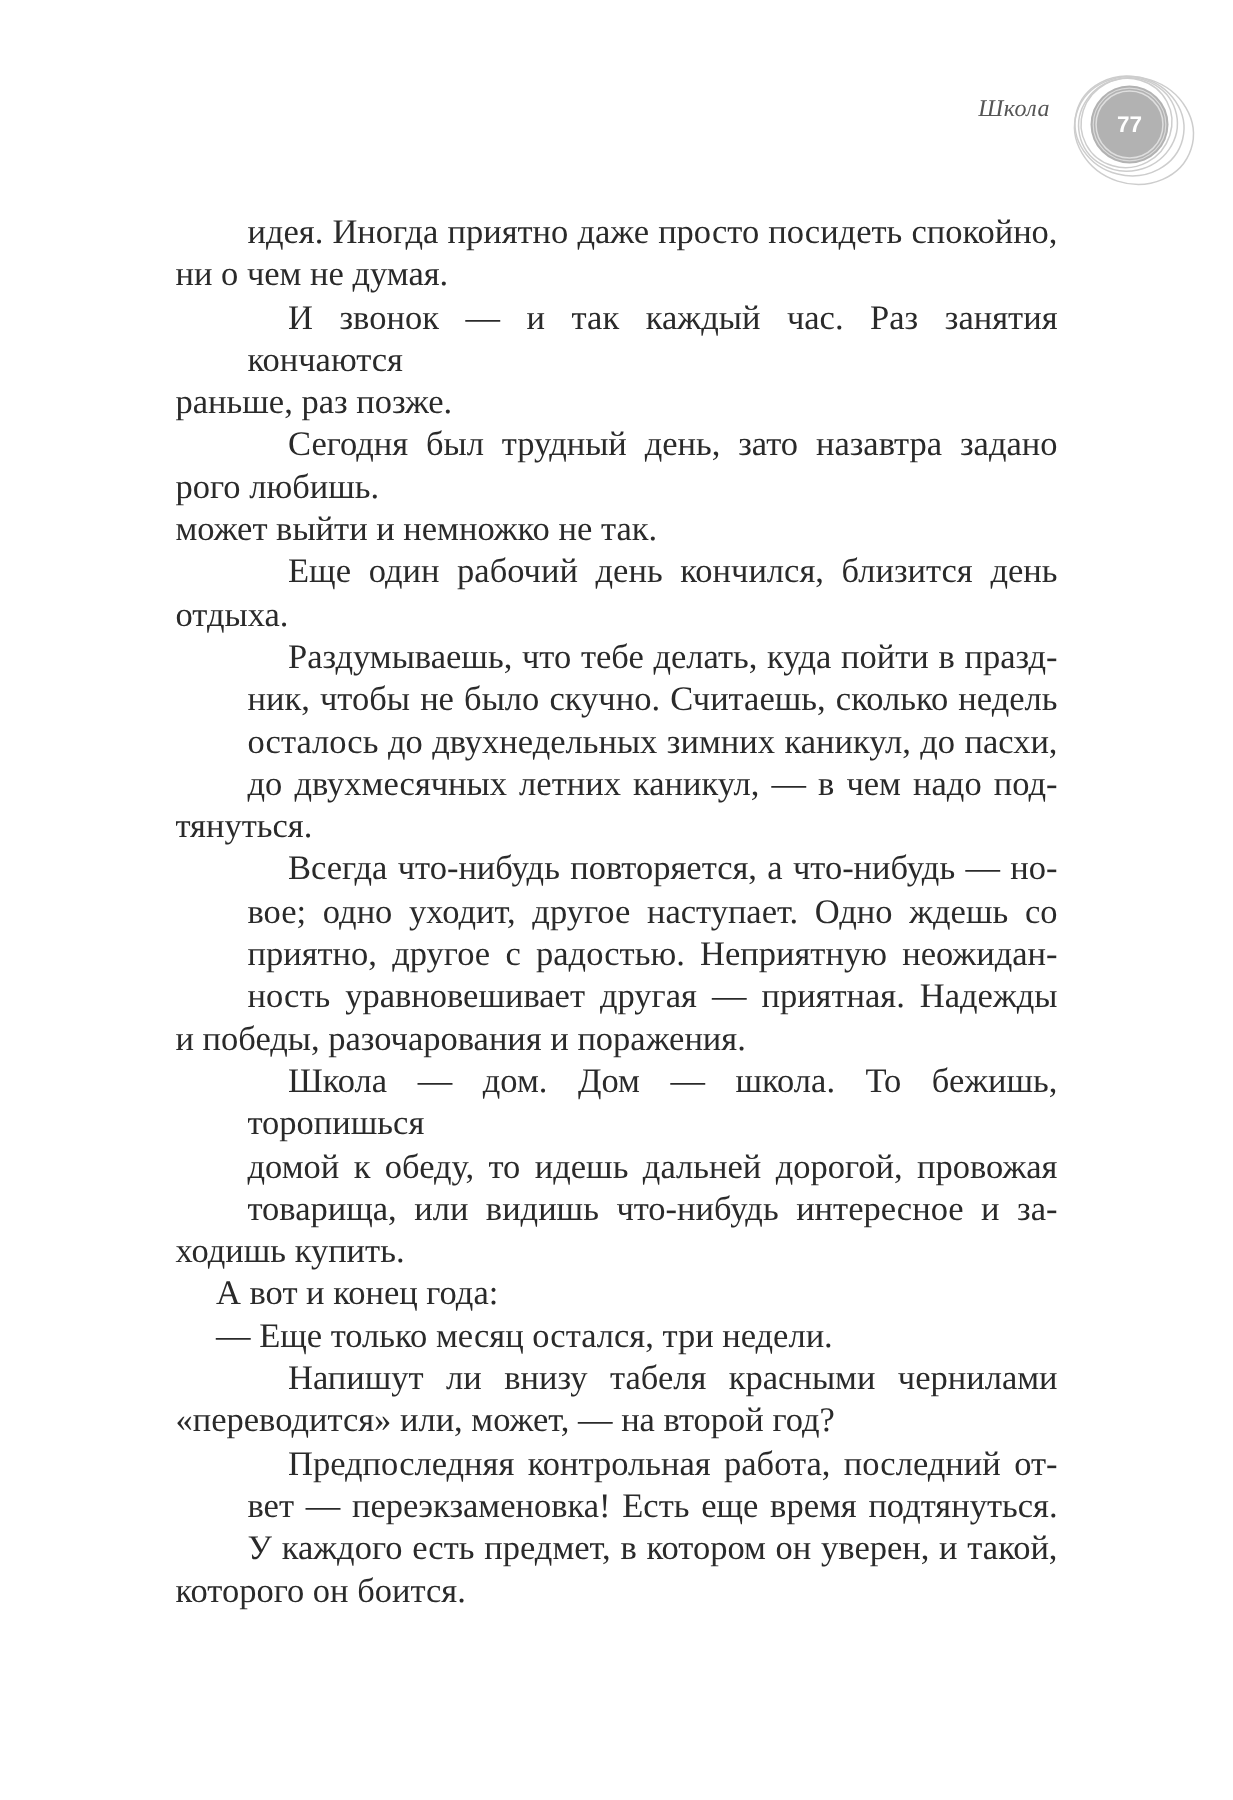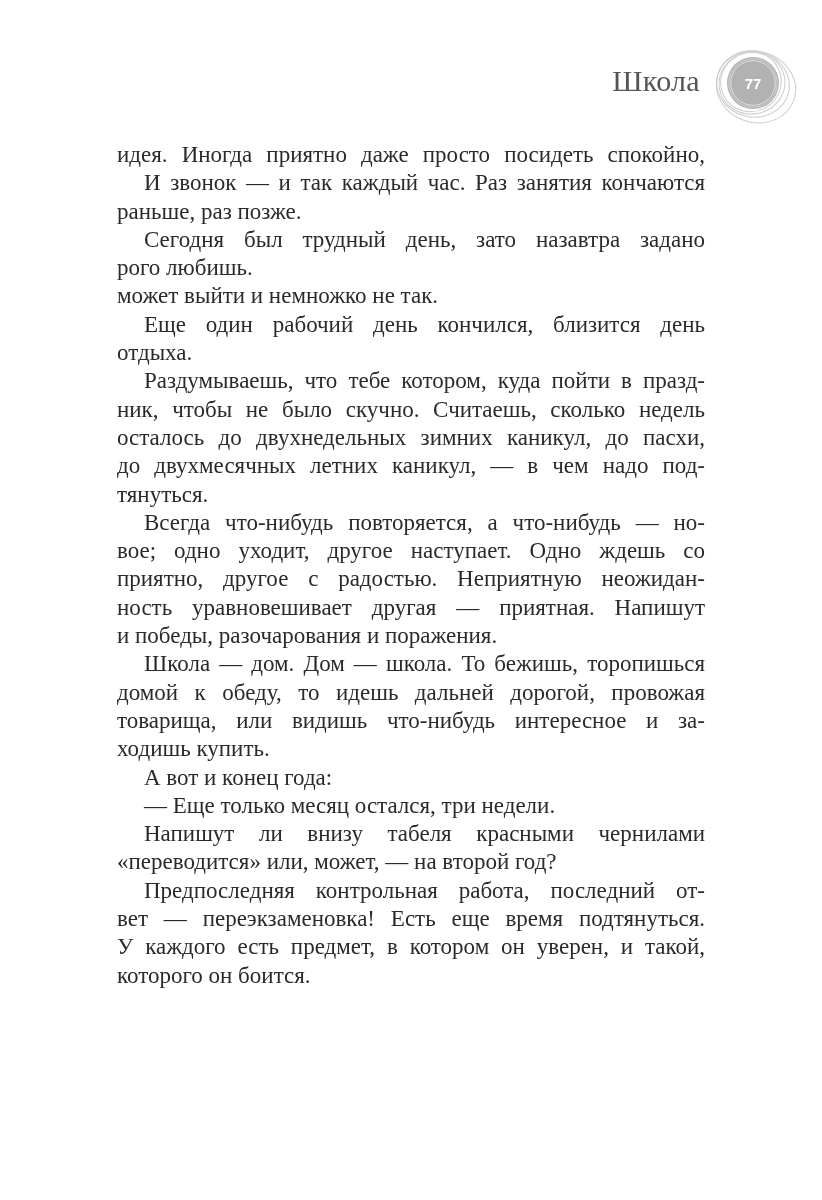--- a/index.html
+++ b/index.html
@@ -16,7 +16,8 @@
     position: absolute;
     top: 64px;
     right: 122px;
-    font-size: 30px;
+    font-style: italic;
+    font-size: 16px;
     letter-spacing: 0.3px;
     color: var(--header-color, #555555);
   }

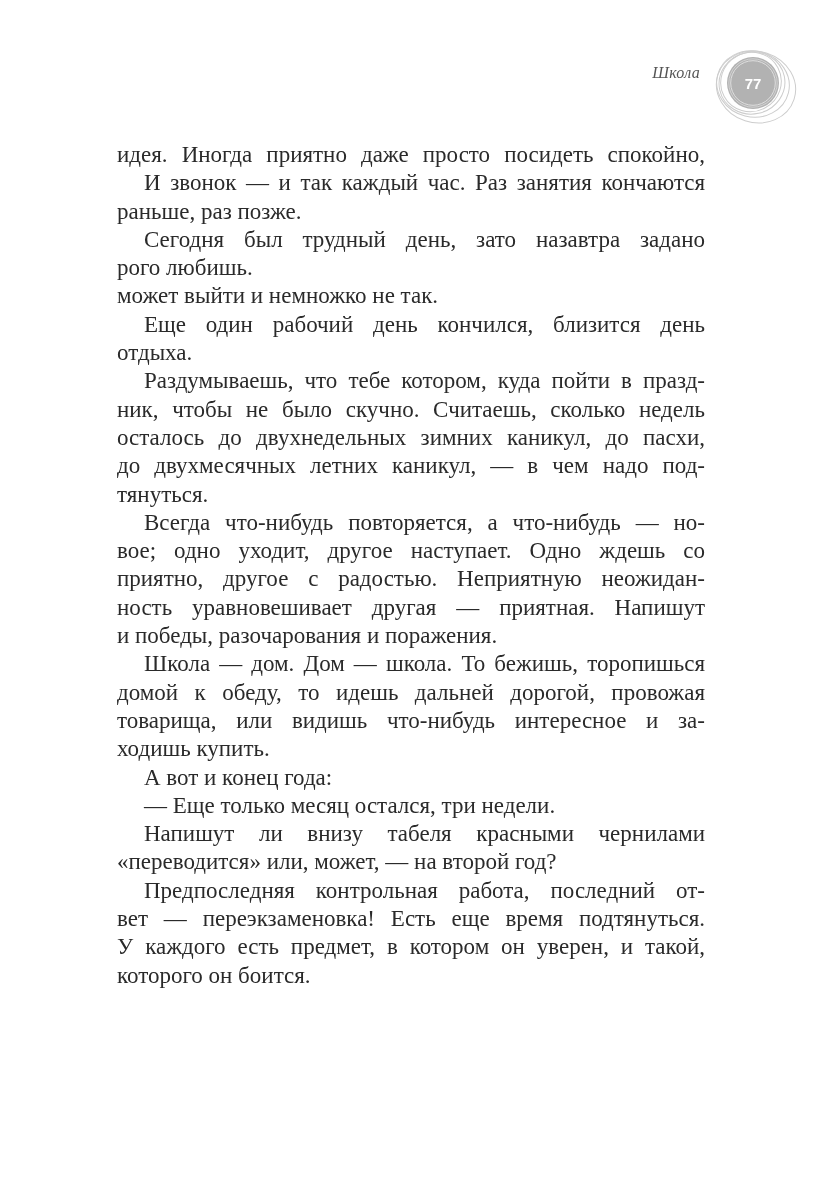--- a/index.html
+++ b/index.html
@@ -55,7 +55,7 @@
     color: var(--text-color, #2a2a2a);
   }
   .line { text-align: left; }
-  .line.just { text-align: justify; text-align-last: justify; }
+  .line.just { text-align: justify; text-align-last: justify; margin-left: 48px; }
   .line.indent { text-indent: 27px; }
 </style>
 </head>

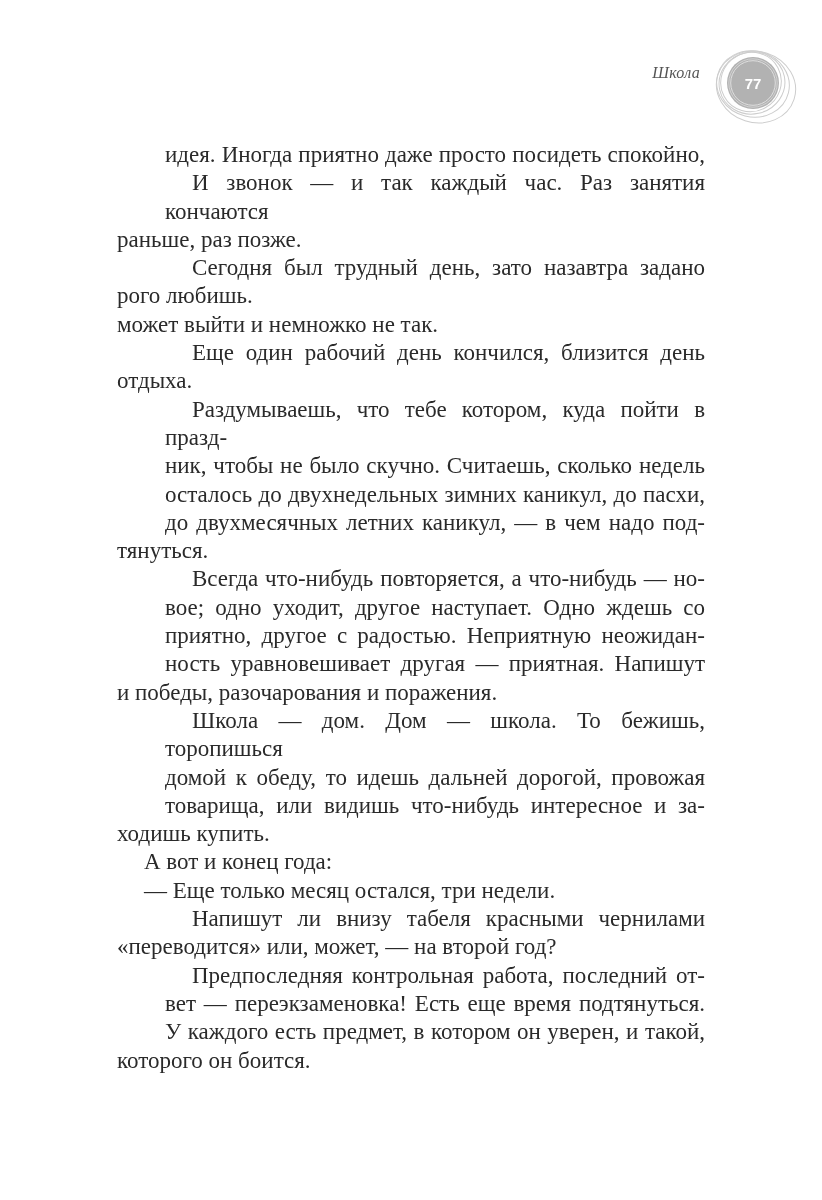--- a/index.html
+++ b/index.html
@@ -82,6 +82,7 @@
 
   <div class="textblock">
       <div class="line just">идея. Иногда приятно даже просто посидеть спокойно,</div>
+      <div class="line">ни о чем не думая.</div>
       <div class="line just indent">И звонок — и так каждый час. Раз занятия кончаются</div>
       <div class="line">раньше, раз позже.</div>
       <div class="line just indent">Сегодня был трудный день, зато назавтра задано</div>

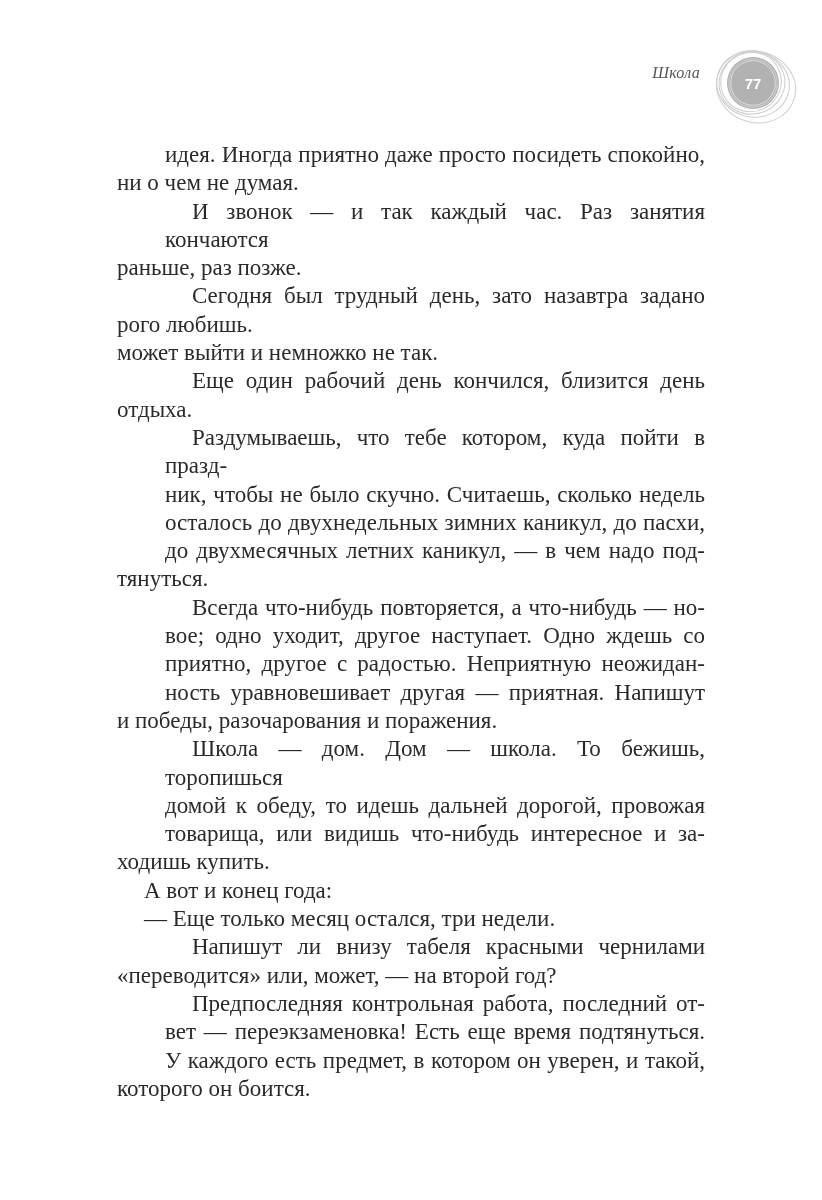--- a/index.html
+++ b/index.html
@@ -90,7 +90,7 @@
       <div class="line">может выйти и немножко не так.</div>
       <div class="line just indent">Еще один рабочий день кончился, близится день</div>
       <div class="line">отдыха.</div>
-      <div class="line just indent">Раздумываешь, что тебе котором, куда пойти в празд-</div>
+      <div class="line just indent">Раздумываешь, что тебе делать, куда пойти в празд-</div>
       <div class="line just">ник, чтобы не было скучно. Считаешь, сколько недель</div>
       <div class="line just">осталось до двухнедельных зимних каникул, до пасхи,</div>
       <div class="line just">до двухмесячных летних каникул, — в чем надо под-</div>

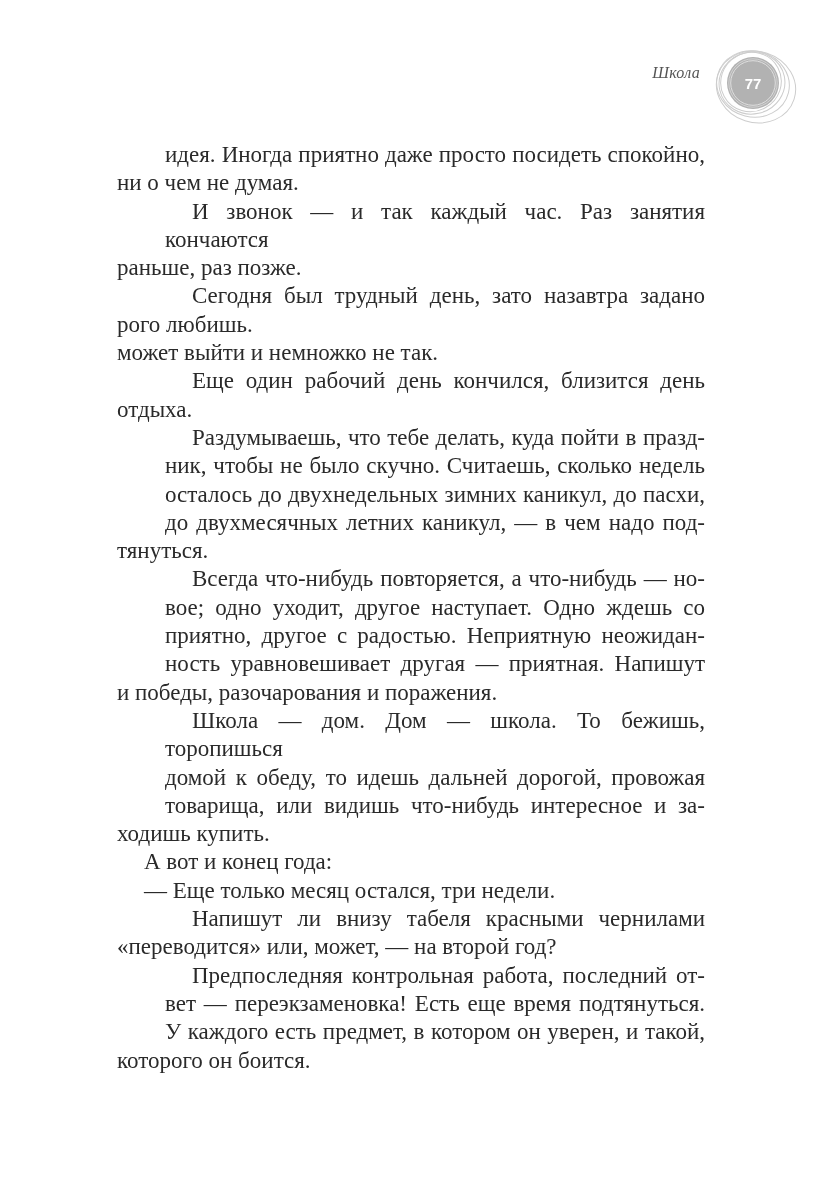--- a/index.html
+++ b/index.html
@@ -98,7 +98,7 @@
       <div class="line just indent">Всегда что-нибудь повторяется, а что-нибудь — но-</div>
       <div class="line just">вое; одно уходит, другое наступает. Одно ждешь со</div>
       <div class="line just">приятно, другое с радостью. Неприятную неожидан-</div>
-      <div class="line just">ность уравновешивает другая — приятная. Напишут</div>
+      <div class="line just">ность уравновешивает другая — приятная. Надежды</div>
       <div class="line">и победы, разочарования и поражения.</div>
       <div class="line just indent">Школа — дом. Дом — школа. То бежишь, торопишься</div>
       <div class="line just">домой к обеду, то идешь дальней дорогой, провожая</div>

